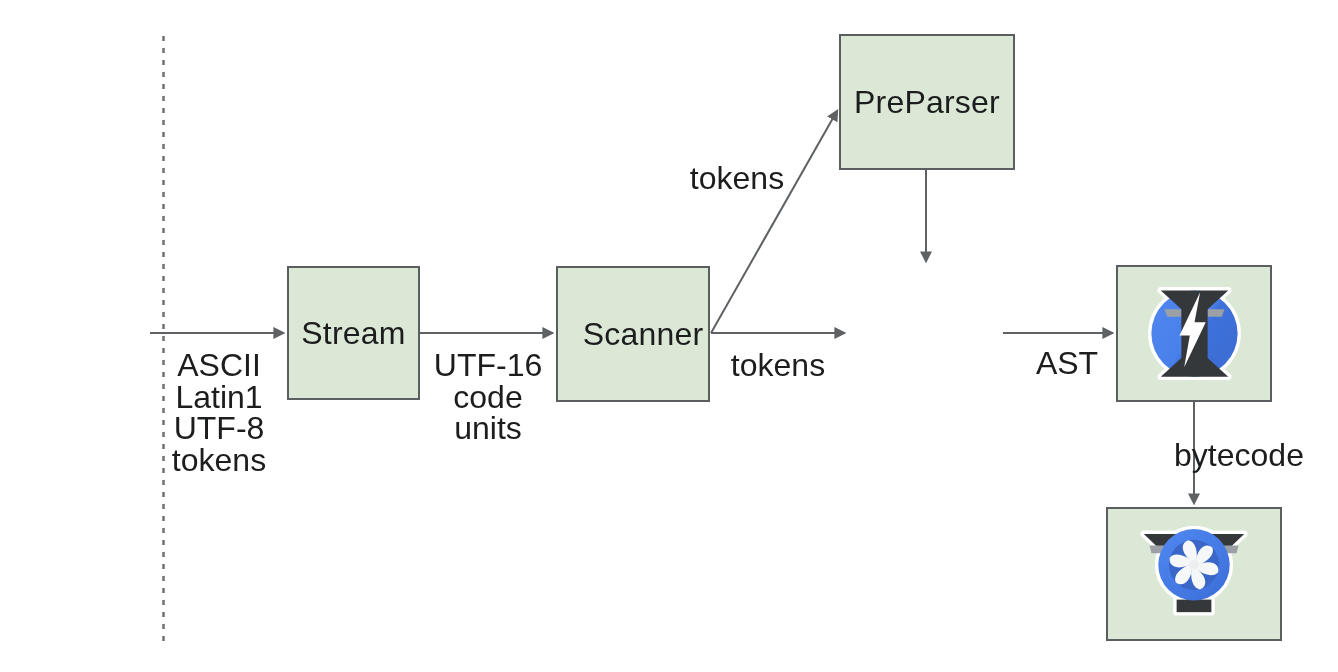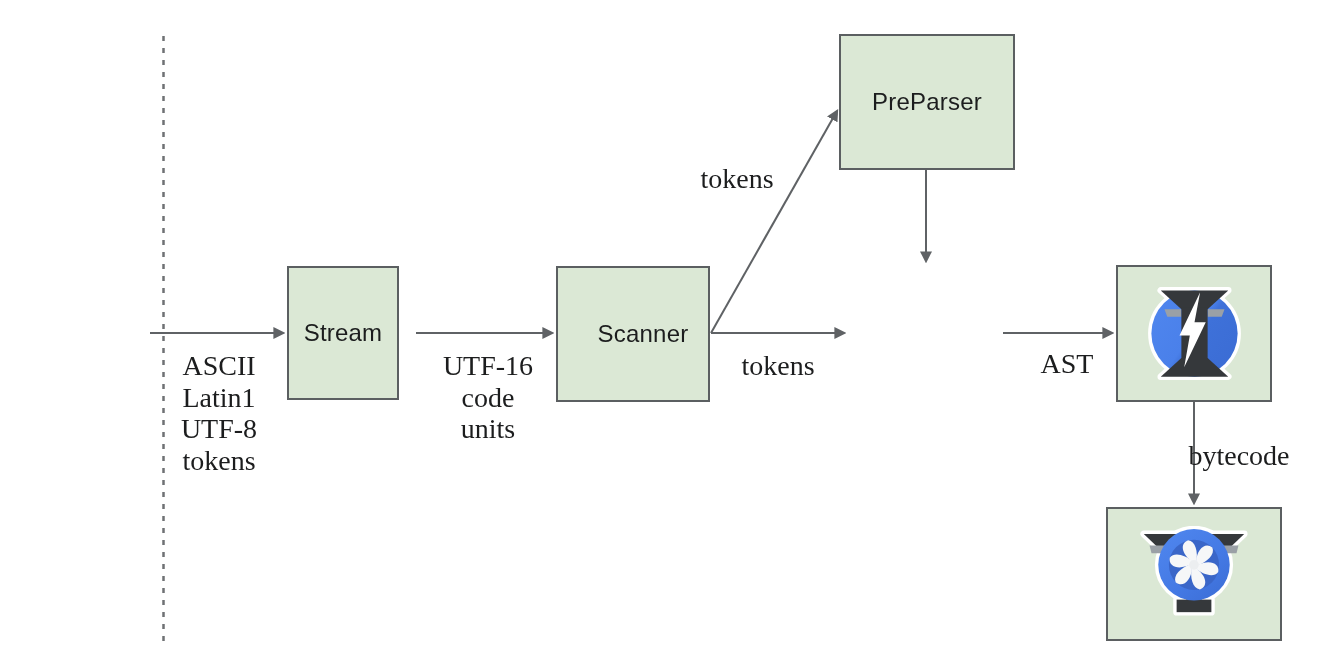--- a/index.html
+++ b/index.html
@@ -25,7 +25,7 @@
     position:absolute;box-sizing:border-box;
     background:var(--box-fill);border:2px solid var(--box-border);
     display:flex;align-items:center;justify-content:center;
-    font-size:24px;letter-spacing:0.2px;
+    font-size:32px;letter-spacing:0.2px;
   }
   #box-blink{left:18px;top:266px;width:132px;height:134px;}
   #box-stream{left:287px;top:266px;width:112px;height:134px;}

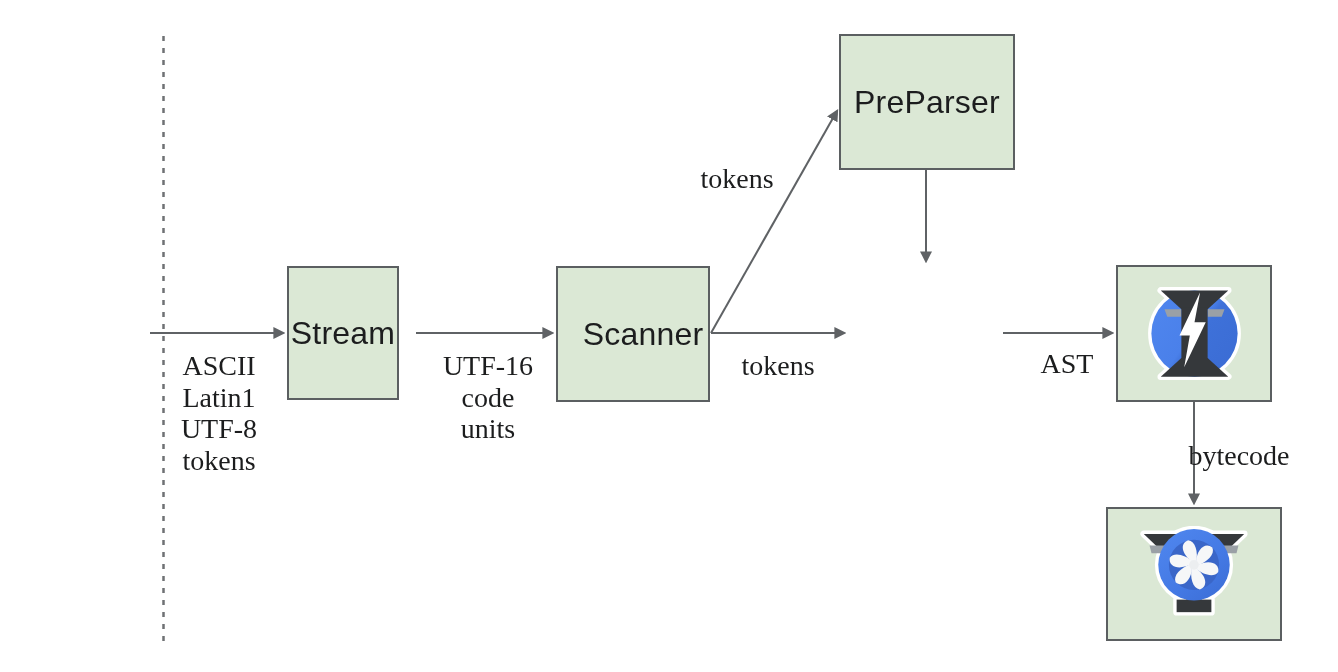--- a/index.html
+++ b/index.html
@@ -35,8 +35,8 @@
   #box-ignition{left:1116px;top:265px;width:156px;height:137px;}
   #box-turbofan{left:1106px;top:507px;width:176px;height:134px;}
   .elabel{
-    position:absolute;font-size:28px;line-height:31.5px;text-align:center;
-    transform:translateX(-50%);white-space:nowrap;font-family:Liberation Serif, serif;
+    position:absolute;font-size:32px;line-height:31.5px;text-align:center;
+    transform:translateX(-50%);white-space:nowrap;
   }
   #label-chunks{left:219px;top:350px;text-align:center;}
   #label-utf16{left:488px;top:350px;}

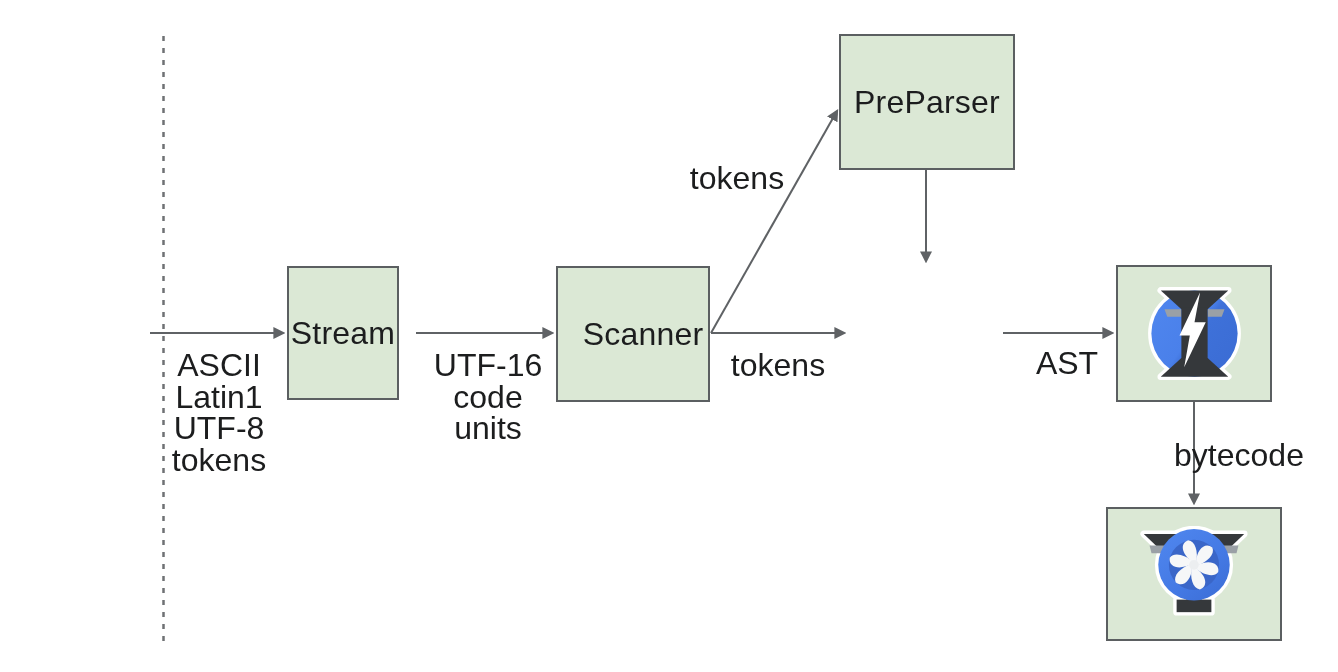--- a/index.html
+++ b/index.html
@@ -28,7 +28,7 @@
     font-size:32px;letter-spacing:0.2px;
   }
   #box-blink{left:18px;top:266px;width:132px;height:134px;}
-  #box-stream{left:287px;top:266px;width:112px;height:134px;}
+  #box-stream{left:287px;top:266px;width:133px;height:134px;}
   #box-scanner{left:556px;top:266px;width:154px;height:136px;padding-left:20px;}
   #box-preparser{left:839px;top:34px;width:176px;height:136px;}
   #box-parser{left:848px;top:266px;width:155px;height:135px;}

